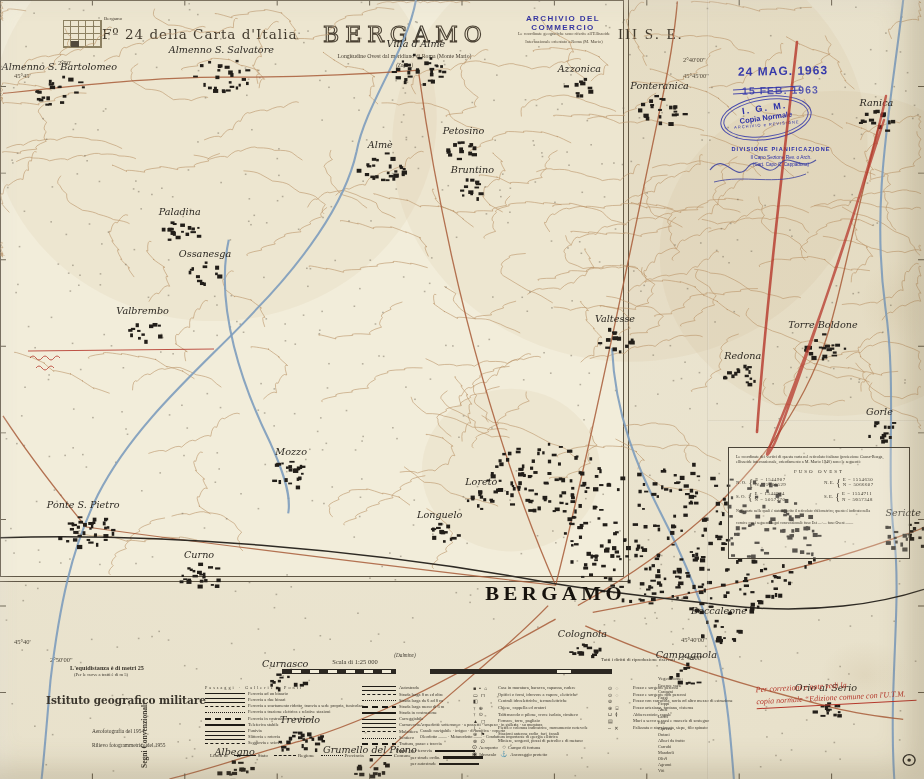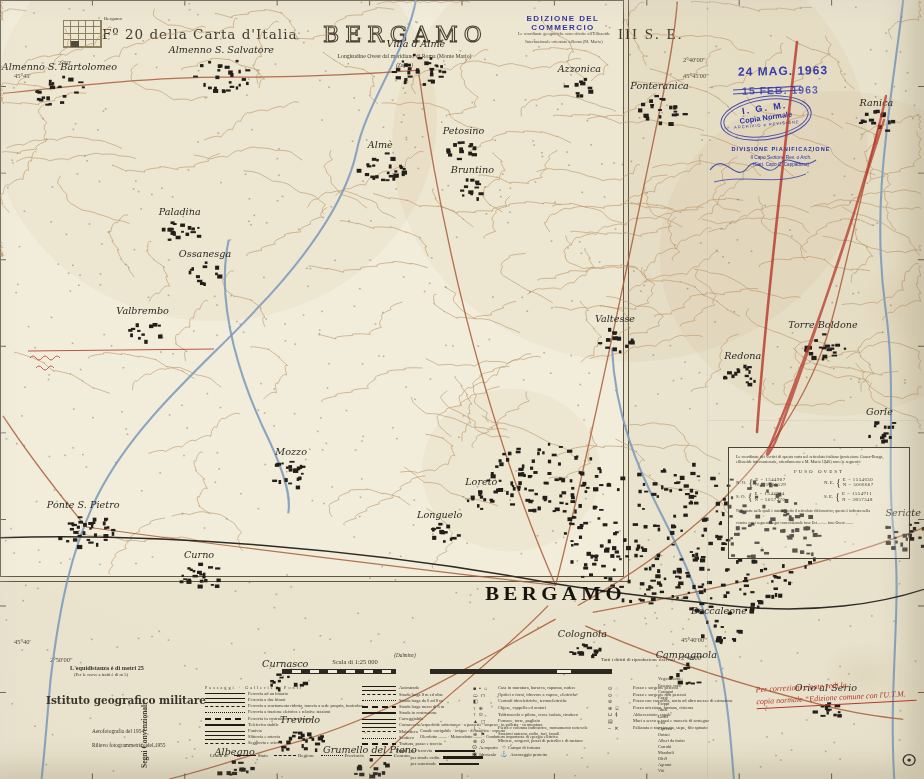--- a/index.html
+++ b/index.html
@@ -130,7 +130,7 @@
   <div id="map-title" class="abs">BERGAMO</div>
   <div id="subtitle" class="abs">Longitudine Ovest dal meridiano di Roma (Monte Mario)</div>
   <div id="north-sheet" class="abs">(Zogno)</div>
-  <div id="edition" class="abs stamp">EDIZIONE DEL COMMERCIO</div>
+  <div id="edition" class="abs stamp">ARCHIVIO DEL COMMERCIO</div>
   <div class="abs ed-note" style="top:31px">Le coordinate geografiche sono riferite all'Ellissoide</div>
   <div class="abs ed-note" style="top:39px">Internazionale orientato a Roma (M. Mario)</div>
   <div id="quadrant" class="abs">III S. E.</div>

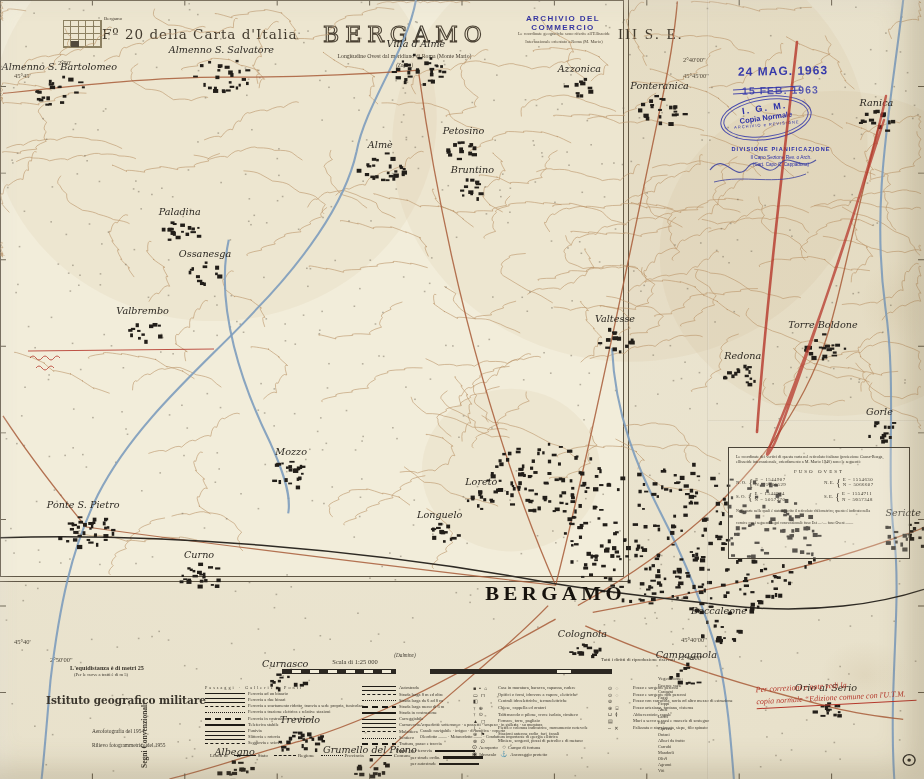--- a/index.html
+++ b/index.html
@@ -126,7 +126,7 @@
       <div class="cell"></div>
     </div>
   <div class="abs tiny" style="left:104px;top:16px">Bergamo</div>
-  <div id="sheet-no" class="abs">Fº 20 della Carta d'Italia</div>
+  <div id="sheet-no" class="abs">Fº 24 della Carta d'Italia</div>
   <div id="map-title" class="abs">BERGAMO</div>
   <div id="subtitle" class="abs">Longitudine Ovest dal meridiano di Roma (Monte Mario)</div>
   <div id="north-sheet" class="abs">(Zogno)</div>

